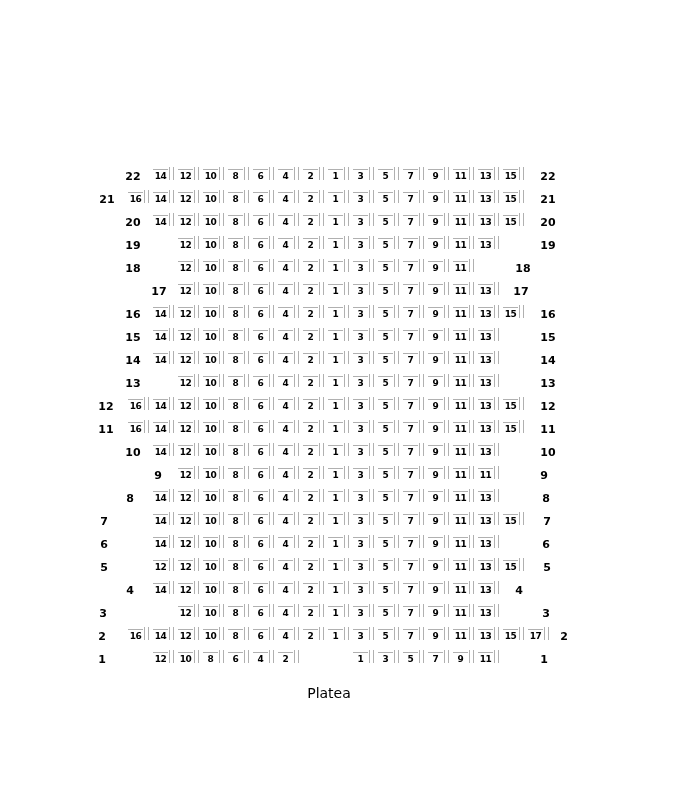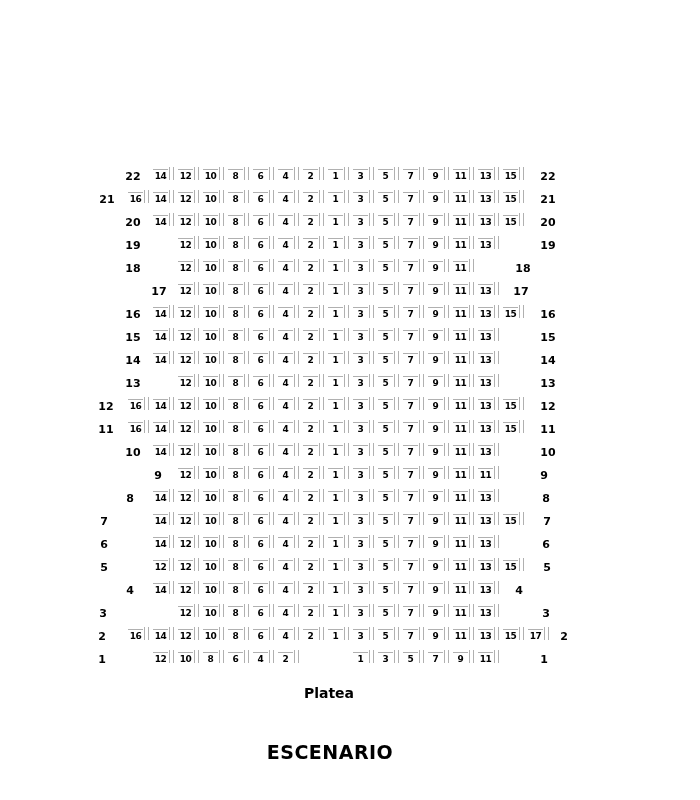--- a/index.html
+++ b/index.html
@@ -29,7 +29,7 @@
   }
   .platea {
     position:absolute; left:329px; top:693px; transform:translate(-50%,-50%);
-    font-size:14px; font-weight:700;
+    font-size:14px; font-weight:400;
   }
   .escenario {
     position:absolute; left:330px; top:752px; transform:translate(-50%,-50%);

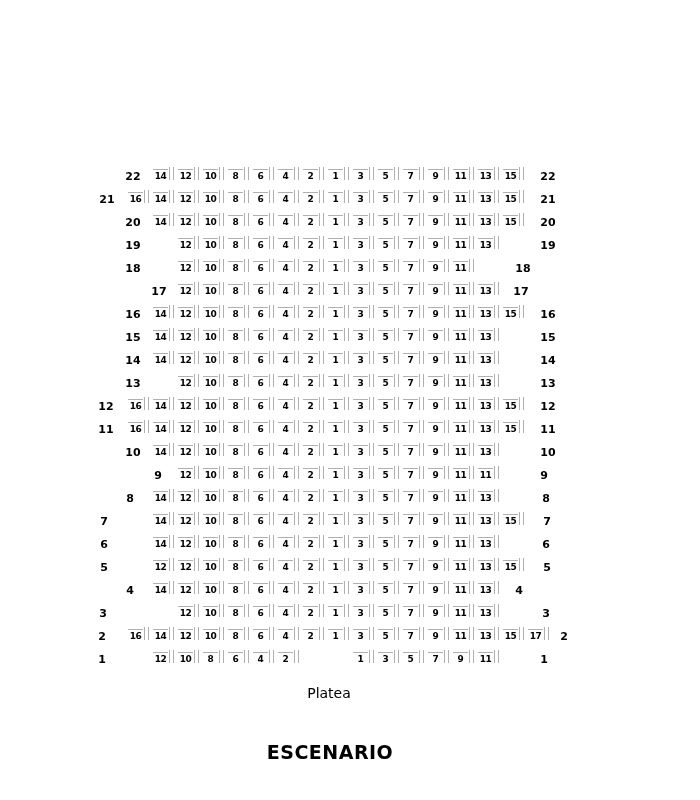--- a/index.html
+++ b/index.html
@@ -1339,7 +1339,6 @@
       </div>
     </div>
   <div class="platea">Platea</div>
-  <div class="escenario">ESCENARIO</div>
 </div>
 
 </body></html>

